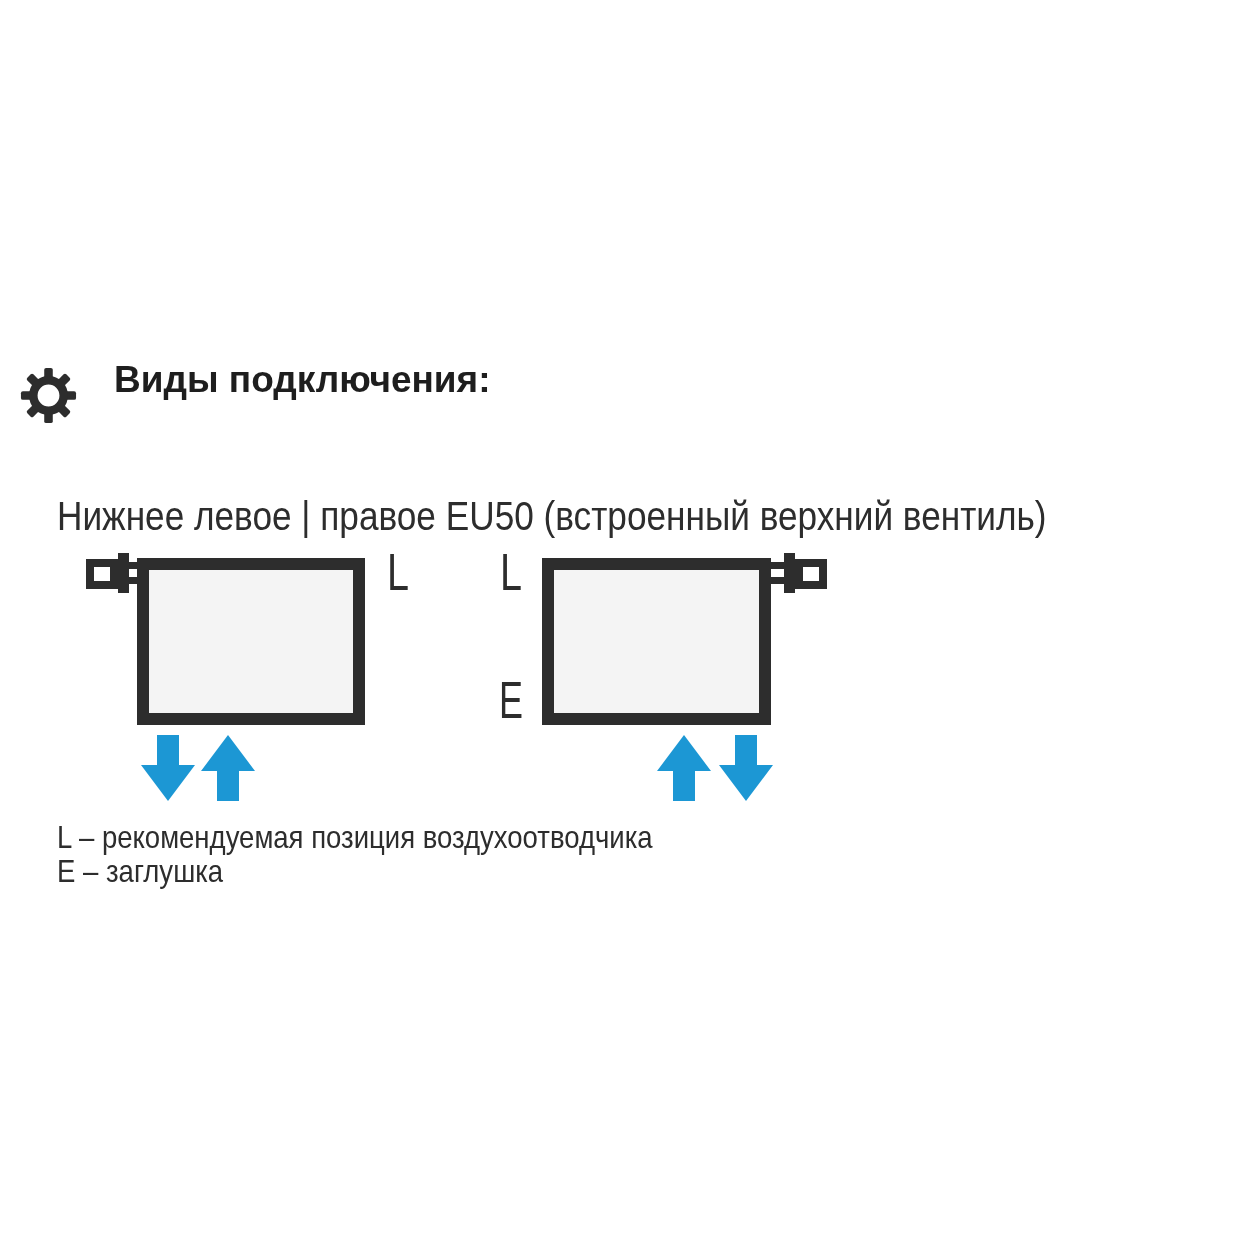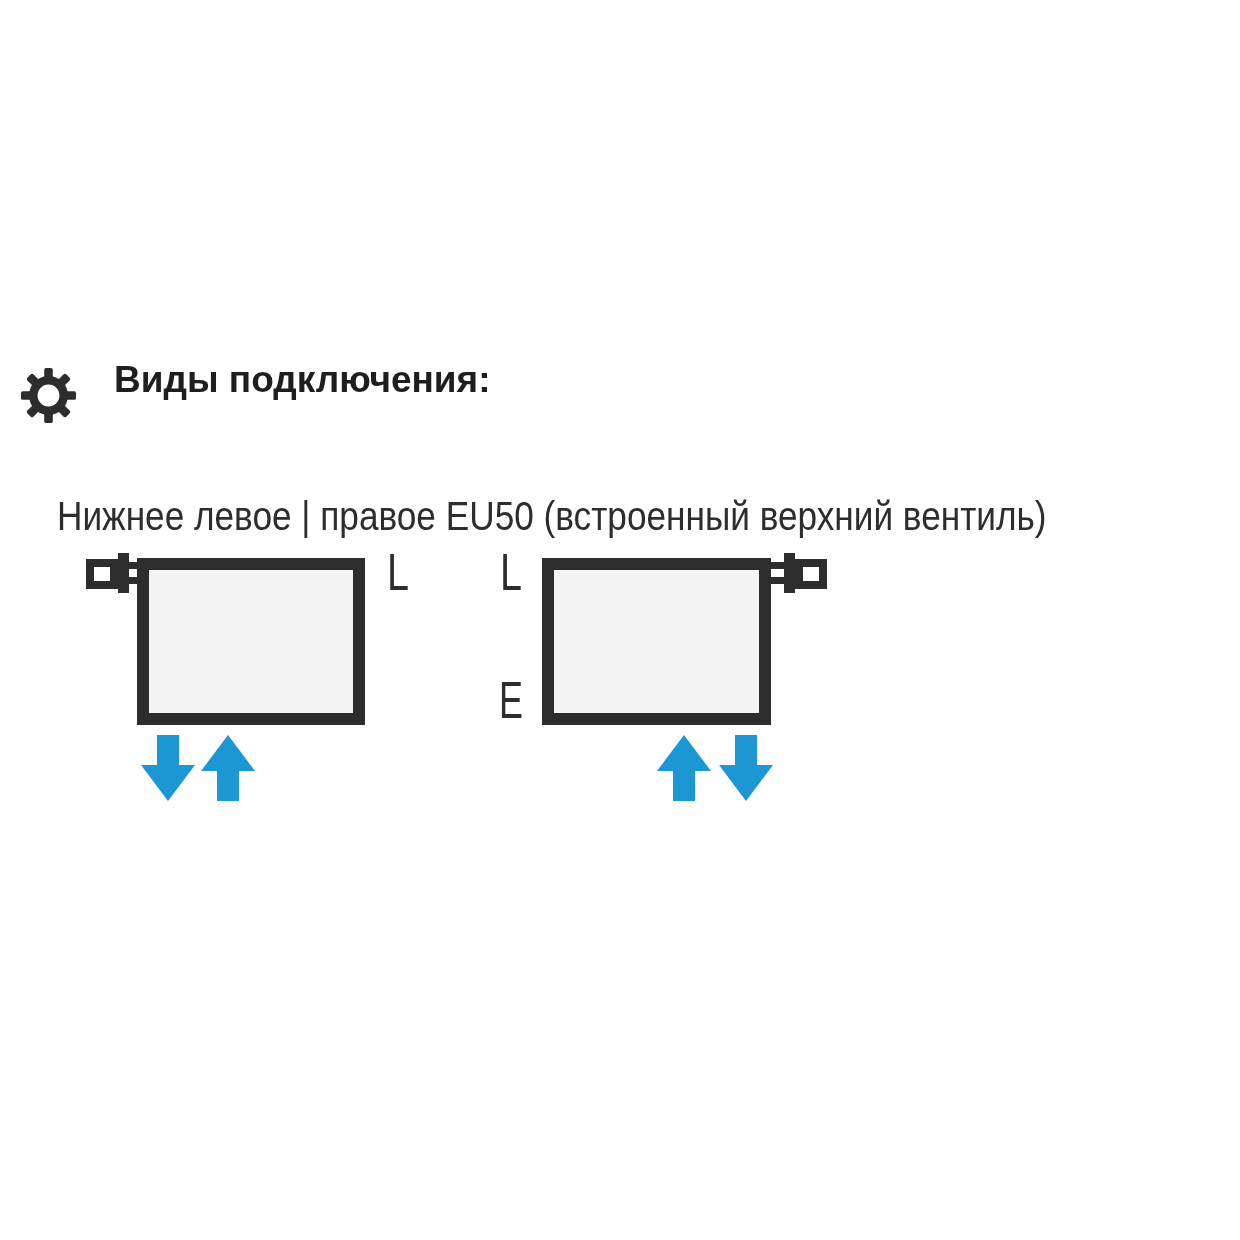--- a/index.html
+++ b/index.html
@@ -146,6 +146,10 @@
     </g>
   </svg>
 
+  <div class="legend">
+    <span class="legend-line">L – рекомендуемая позиция воздухоотводчика</span>
+    <span class="legend-line">E – заглушка</span>
+  </div>
 
 </div>
 

